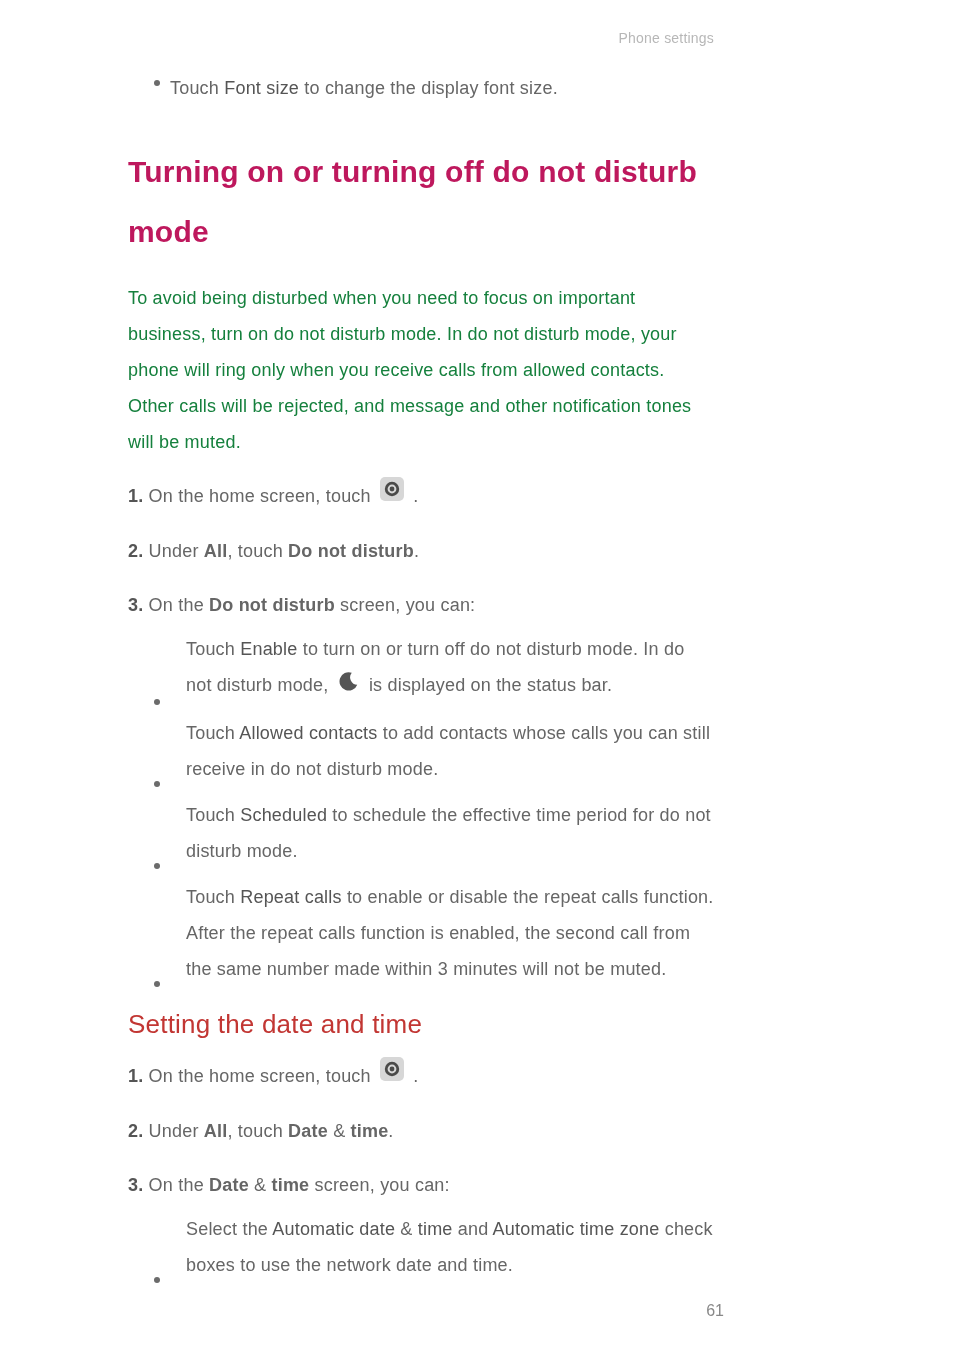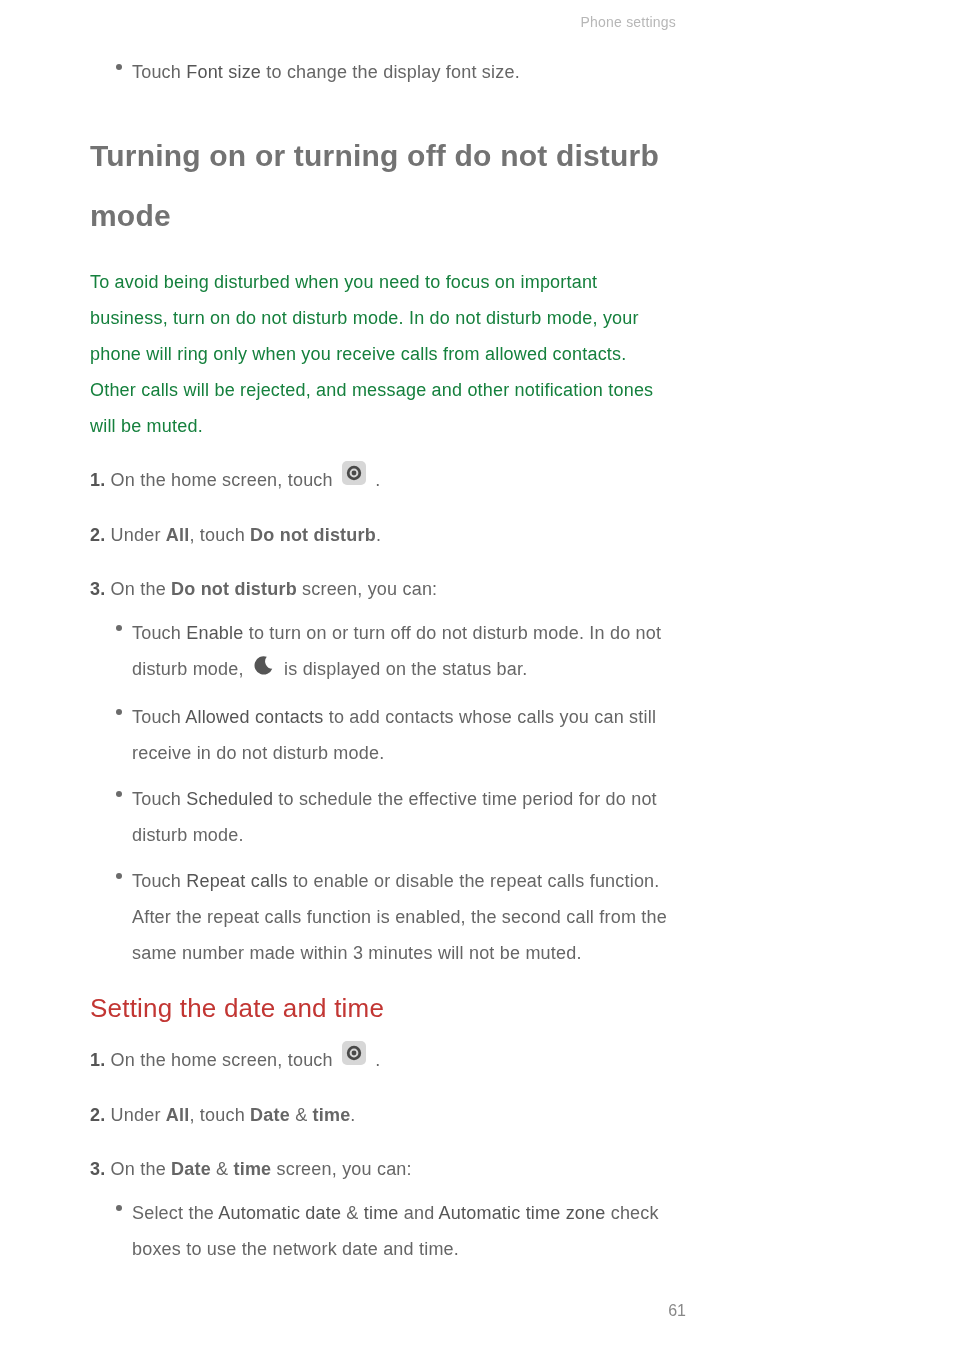--- a/index.html
+++ b/index.html
@@ -13,9 +13,10 @@
   .page {
     width: 766px;
     min-height: 1354px;
-    padding: 14px 90px 40px 90px;
+    padding: 30px 90px 40px 90px;
     box-sizing: border-box;
     position: relative;
+    margin-left: 38px;
   }
   .header-label {
     text-align: right;

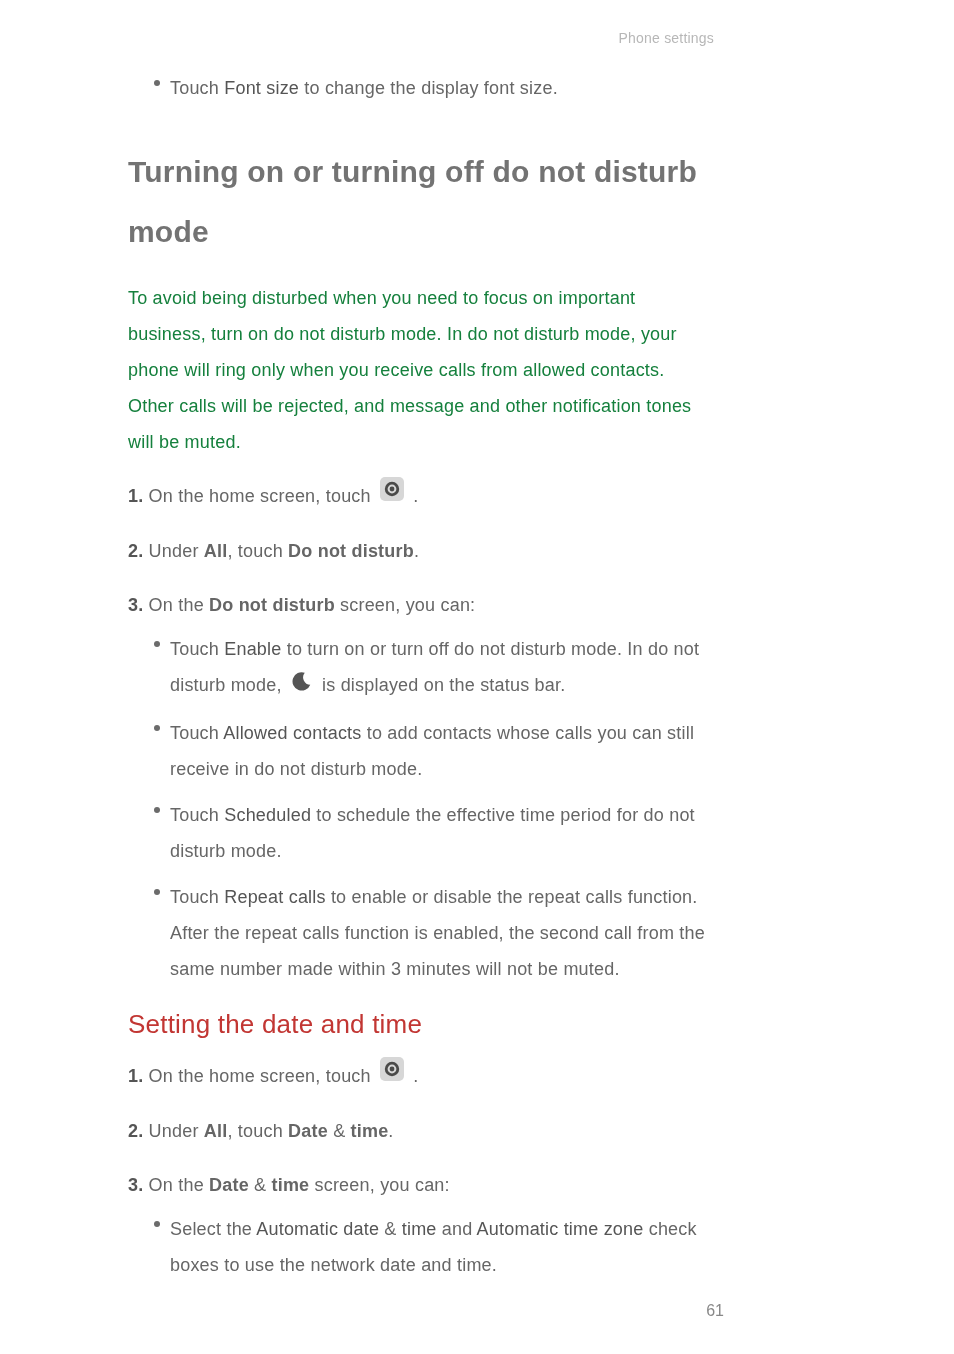--- a/index.html
+++ b/index.html
@@ -50,7 +50,7 @@
     color: #555555;
   }
   h1.section-heading {
-    color: #737373;
+    color: #be185d;
     font-size: 30px;
     font-weight: 700;
     margin: 36px 0 14px 0;

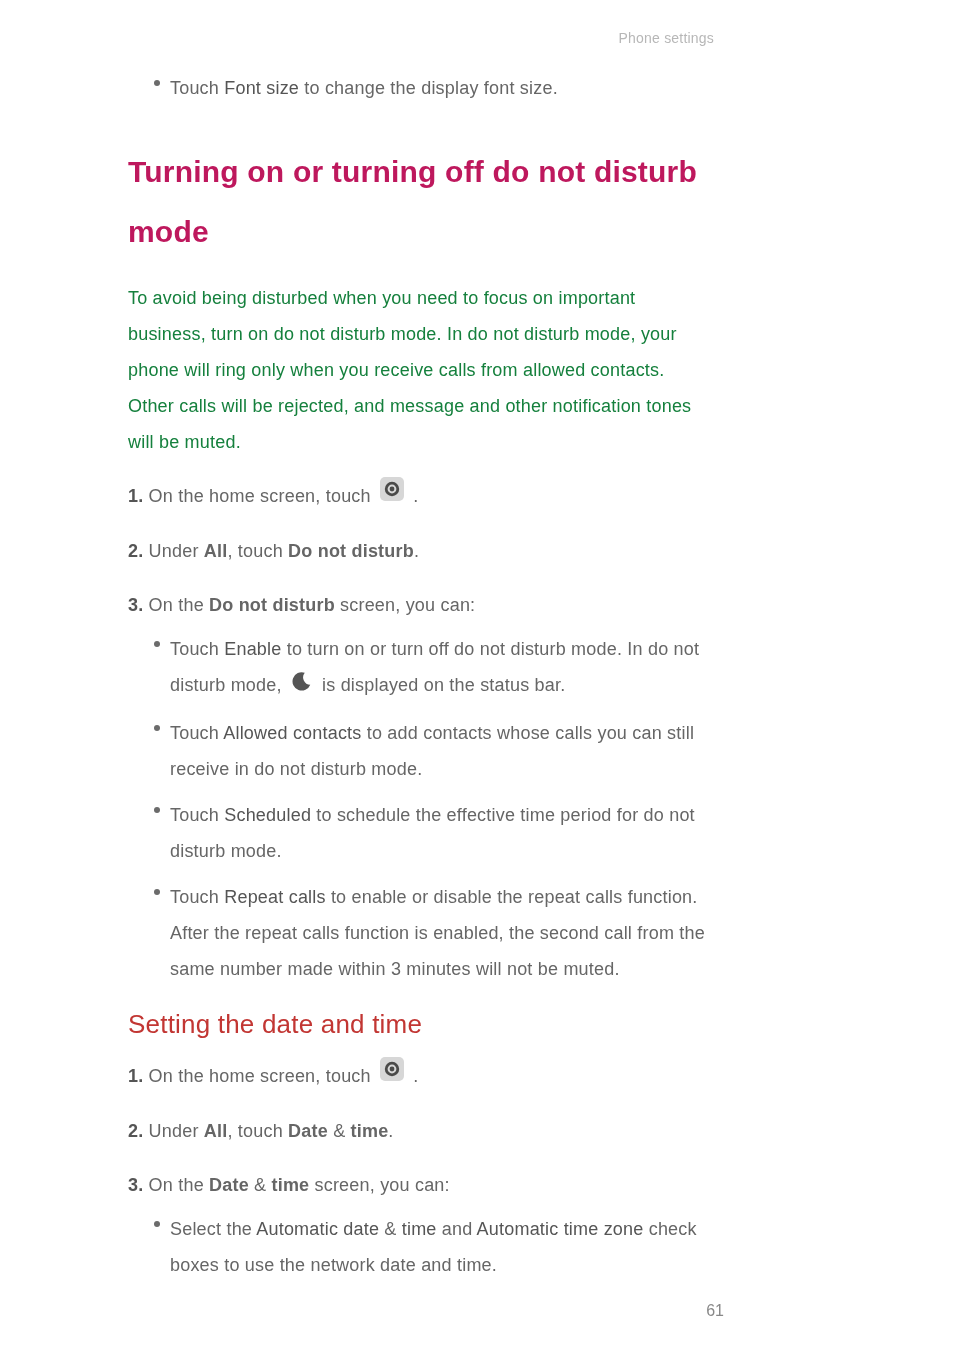--- a/index.html
+++ b/index.html
@@ -87,8 +87,9 @@
   }
   .sub-item {
     display: flex;
-    align-items: flex-start;
+    align-items: flex-end;
     margin-bottom: 10px;
+    gap: 16px;
   }
   .icon-settings {
     display: inline-block;

